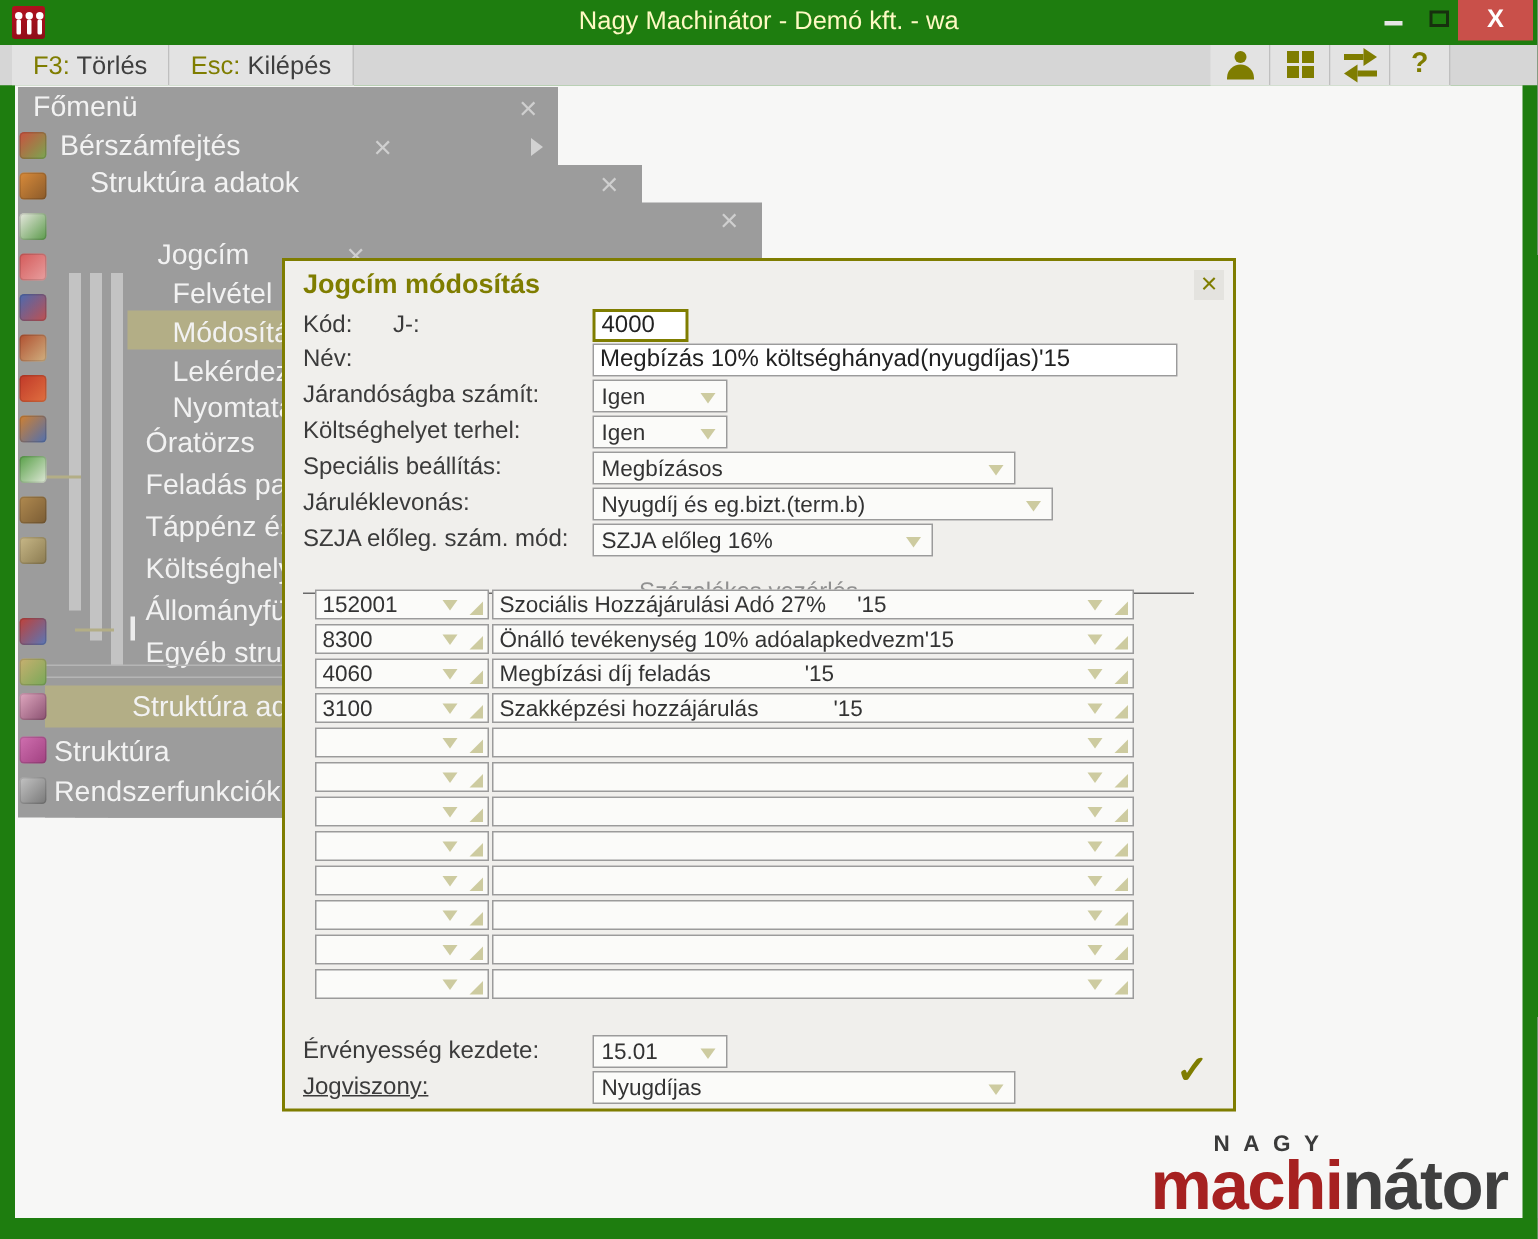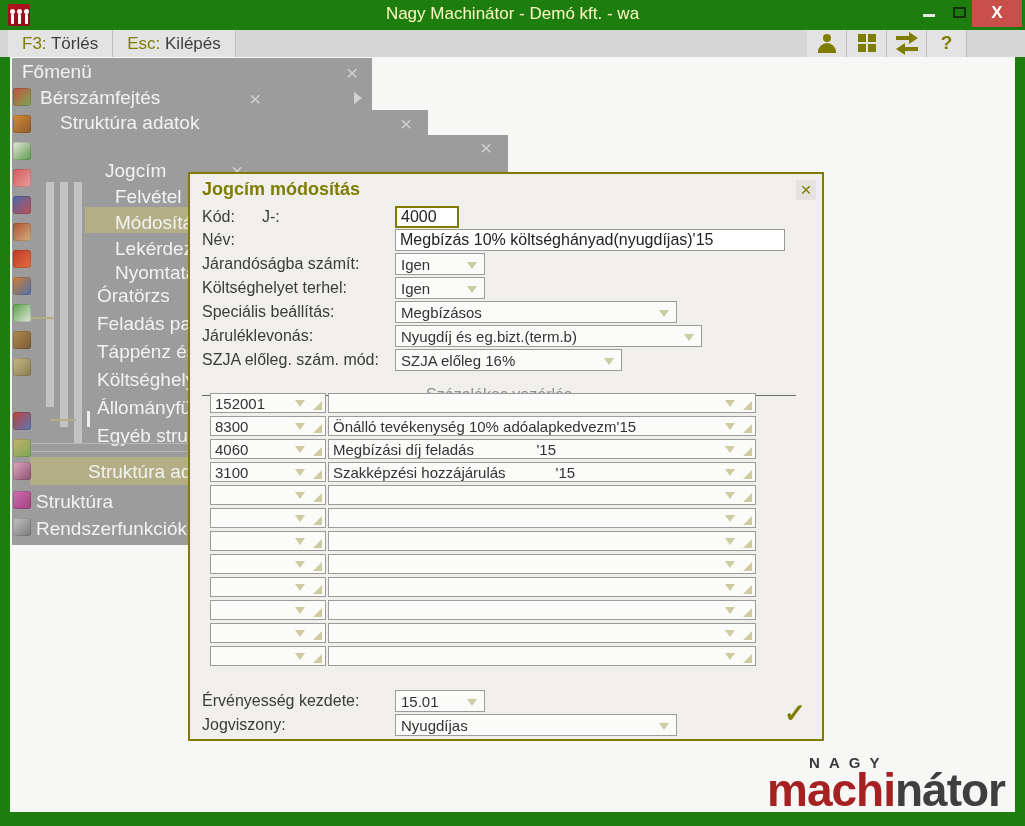--- a/index.html
+++ b/index.html
@@ -230,6 +230,7 @@
             <span class="tricorner"></span>
           </div>
         <div class="combo name">
+            <span class="val">Szociális Hozzájárulási Adó 27%     '15</span>
             <span class="tridown"></span>
             <span class="tricorner"></span>
           </div>

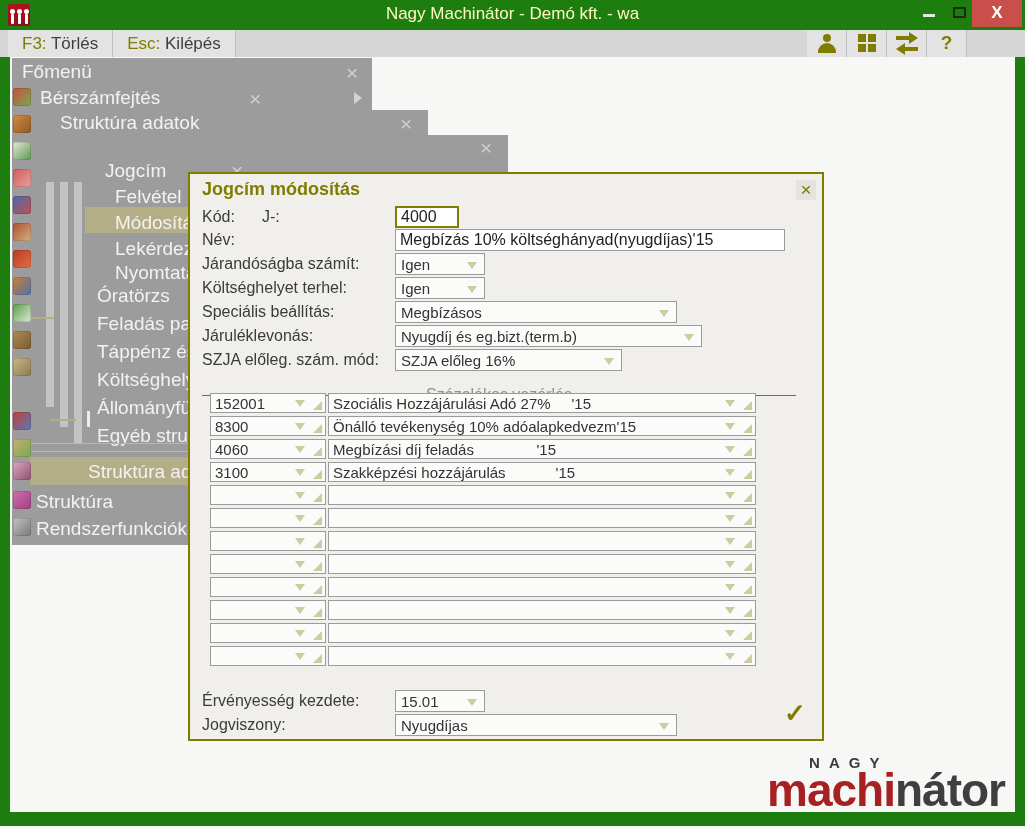--- a/index.html
+++ b/index.html
@@ -373,7 +373,7 @@
     <div class="lbl" style="left:12px;top:518px;">Érvényesség kezdete:</div>
     <div class="dd" style="left:205px;top:516px;width:90px;"><span>15.01</span><span class="tridown"></span></div>
 
-    <div class="lbl" style="left:12px;top:542px;">Jogviszony:</div>
+    <div class="lbl" style="left:12px;top:542px;text-decoration:underline;">Jogviszony:</div>
     <div class="dd" style="left:205px;top:540px;width:282px;"><span>Nyugdíjas</span><span class="tridown"></span></div>
 
     <div class="confirm">✓</div>

